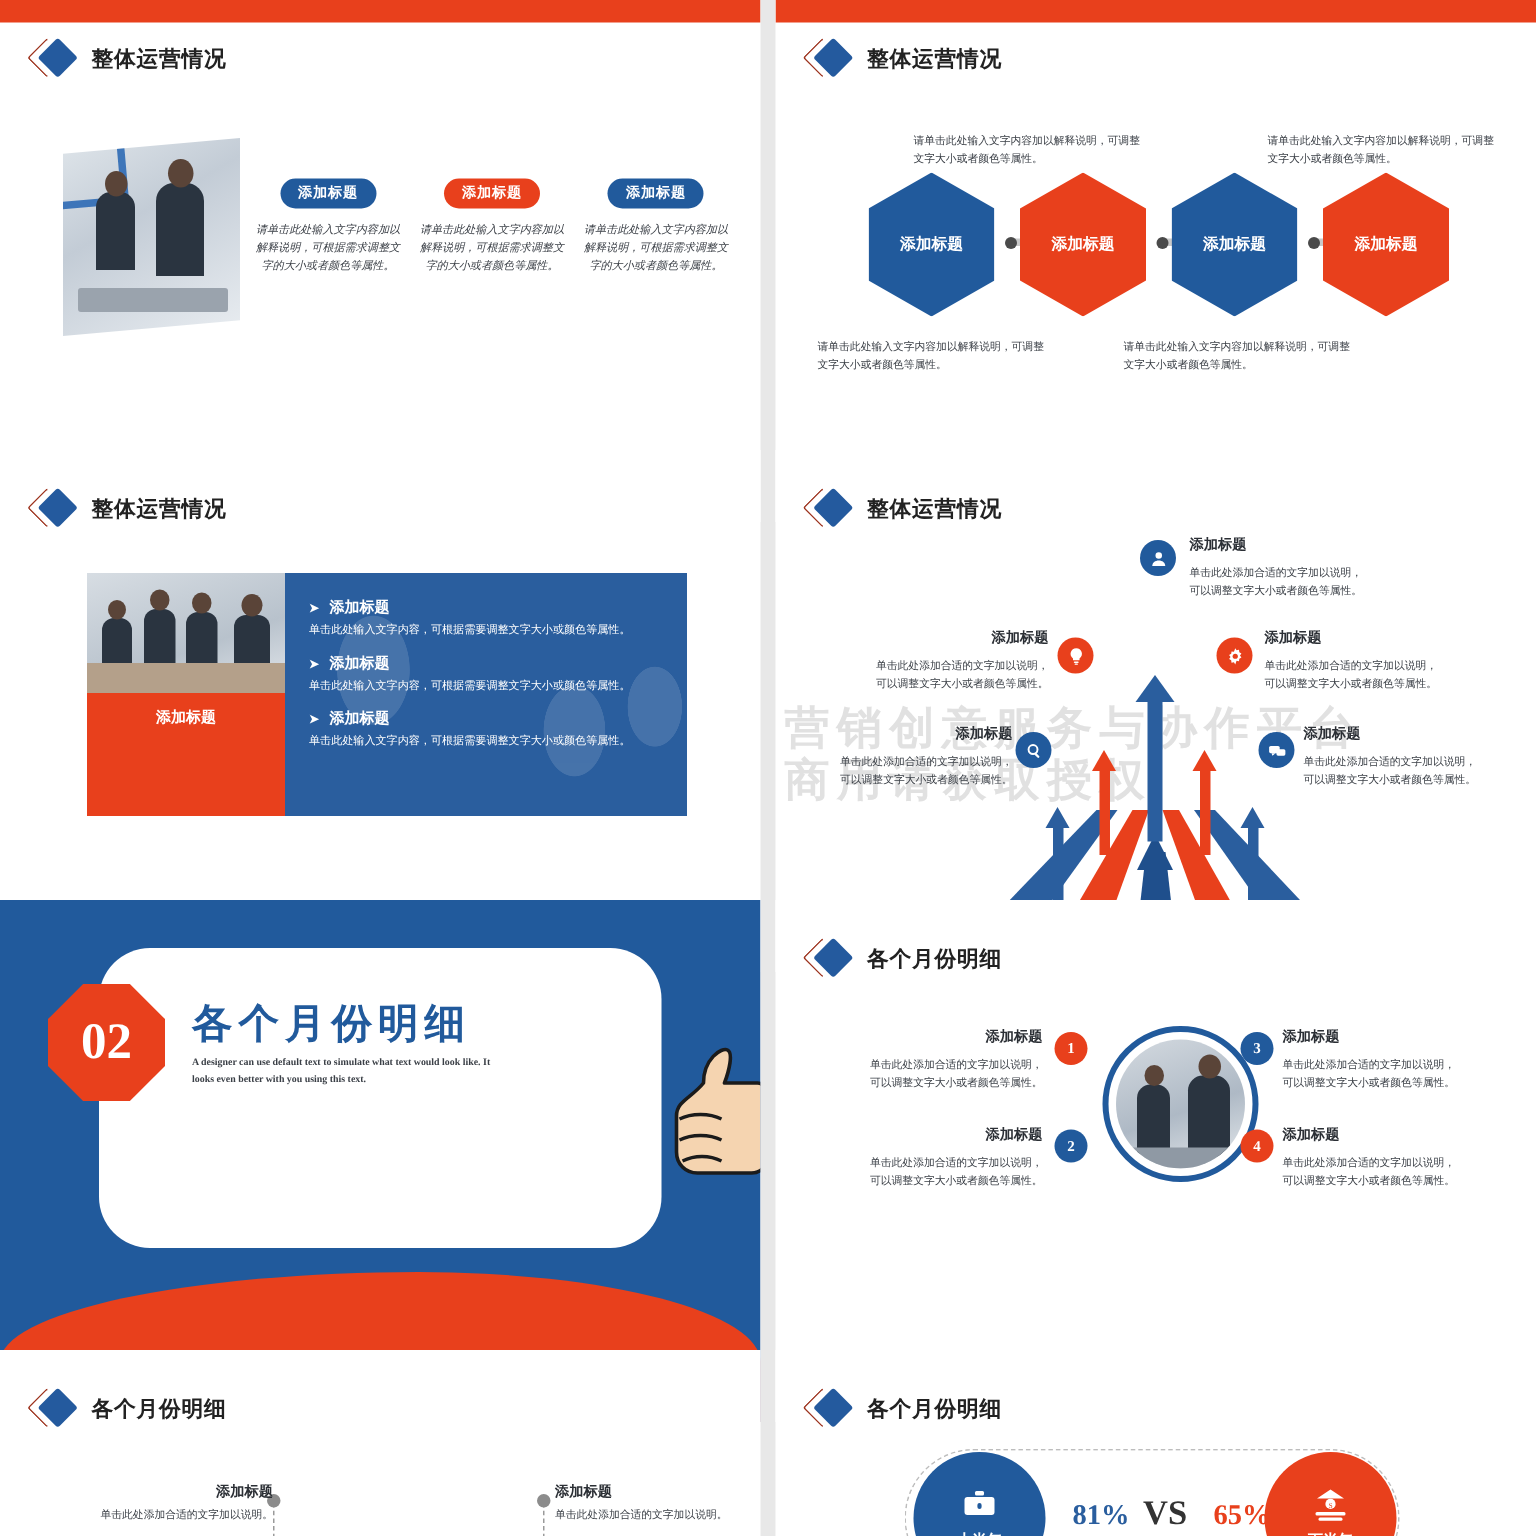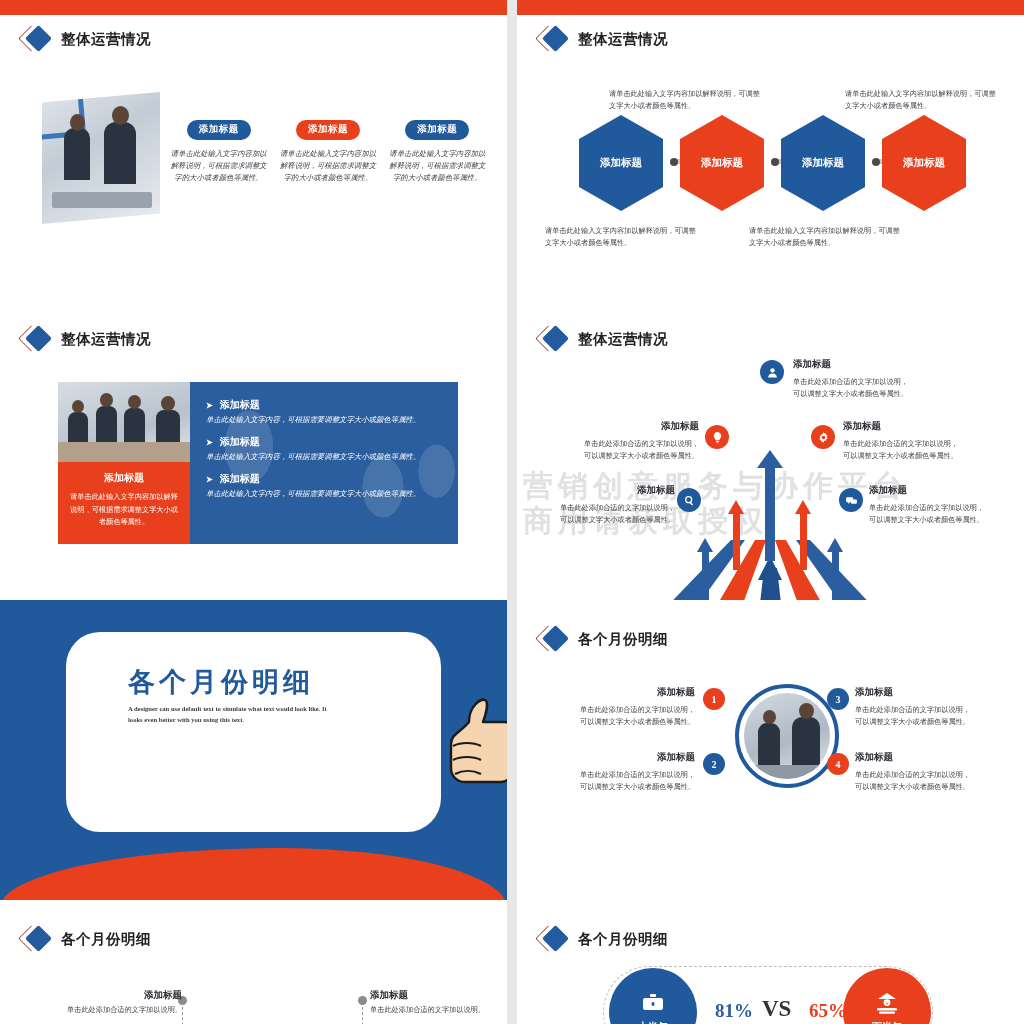--- a/index.html
+++ b/index.html
@@ -85,7 +85,7 @@
   .s3item { position:relative; margin-bottom:10px; }
   .s3item h5 { font-size:10px; font-weight:bold; margin-bottom:3px; }
   .s3item h5::before { content:"\27A4"; font-size:8px; margin-right:7px; }
-  .s3item p { font-size:7.4px;font-style:italic; }
+  .s3item p { font-size:7.4px; }
 
   
   .arrowbox { position:absolute; left:0; bottom:0; width:100%; height:200px; }

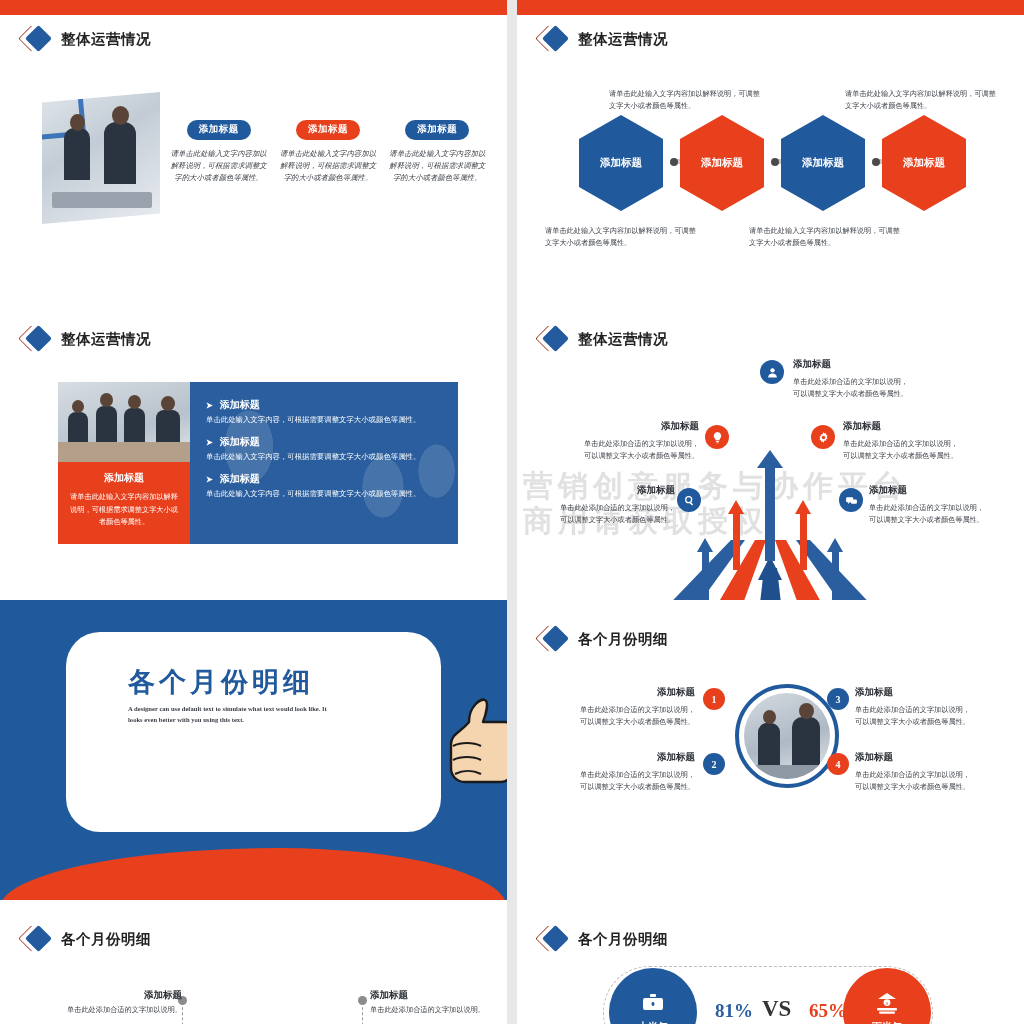--- a/index.html
+++ b/index.html
@@ -231,7 +231,6 @@
       </div>
       <div class="s3red">
         <h4>添加标题</h4>
-        <p>请单击此处输入文字内容加以解释说明，可根据需求调整文字大小或者颜色等属性。</p>
       </div>
       <div class="s3blue">
         <span class="ghost"></span>

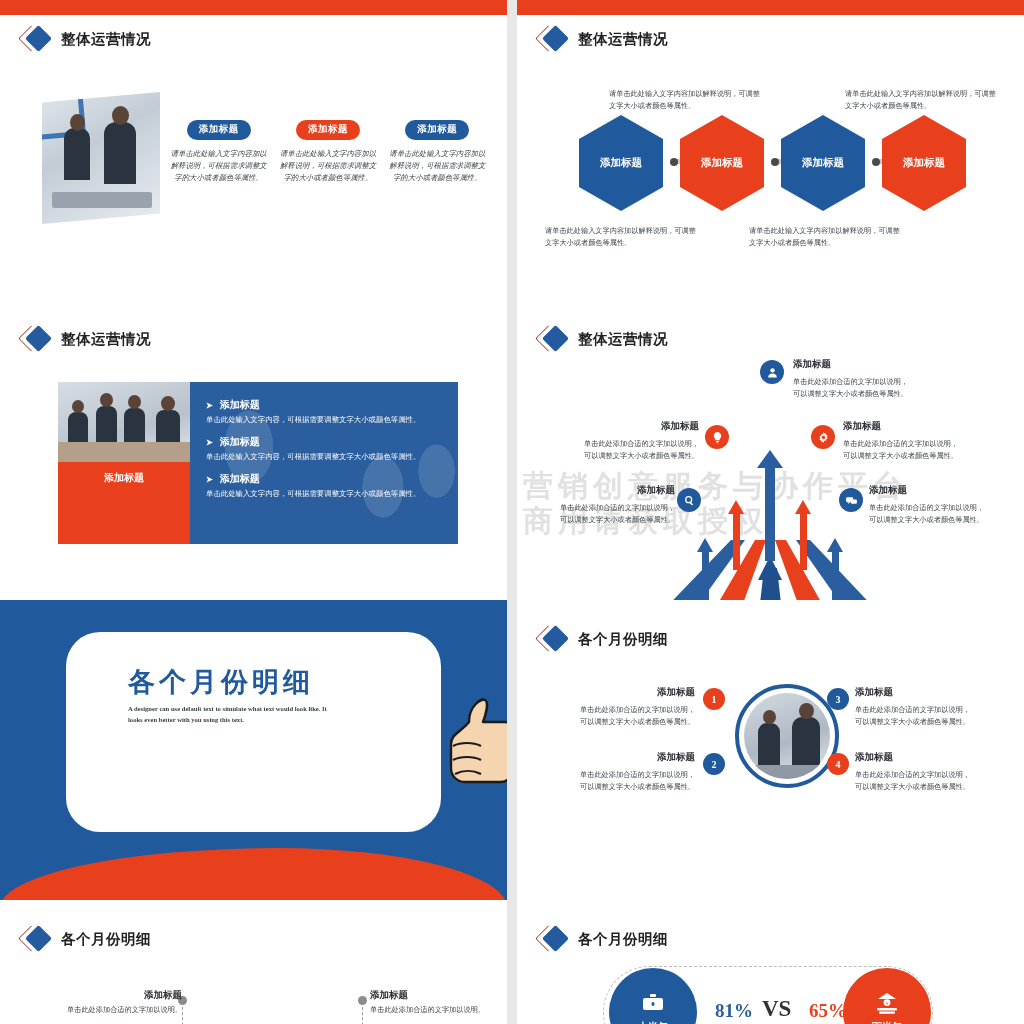--- a/index.html
+++ b/index.html
@@ -350,6 +350,7 @@
     <div class="sec">
       <div class="redwave"></div>
       <div class="card"></div>
+      <div class="octo">02</div>
       <h2>各个月份明细</h2>
       <div class="sub">A designer can use default text to simulate what text would look like. It looks even better with you using this text.</div>
       <svg class="thumb" viewBox="0 0 72 100">

